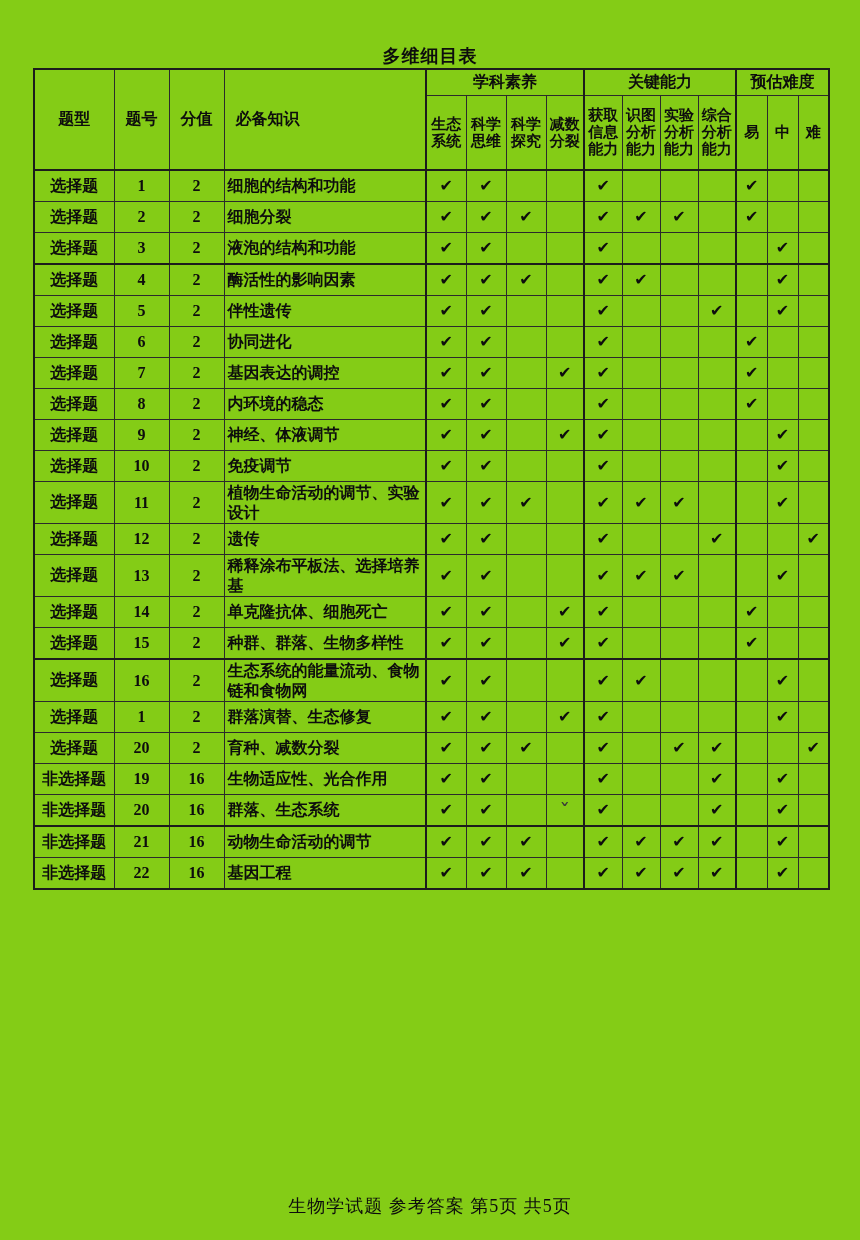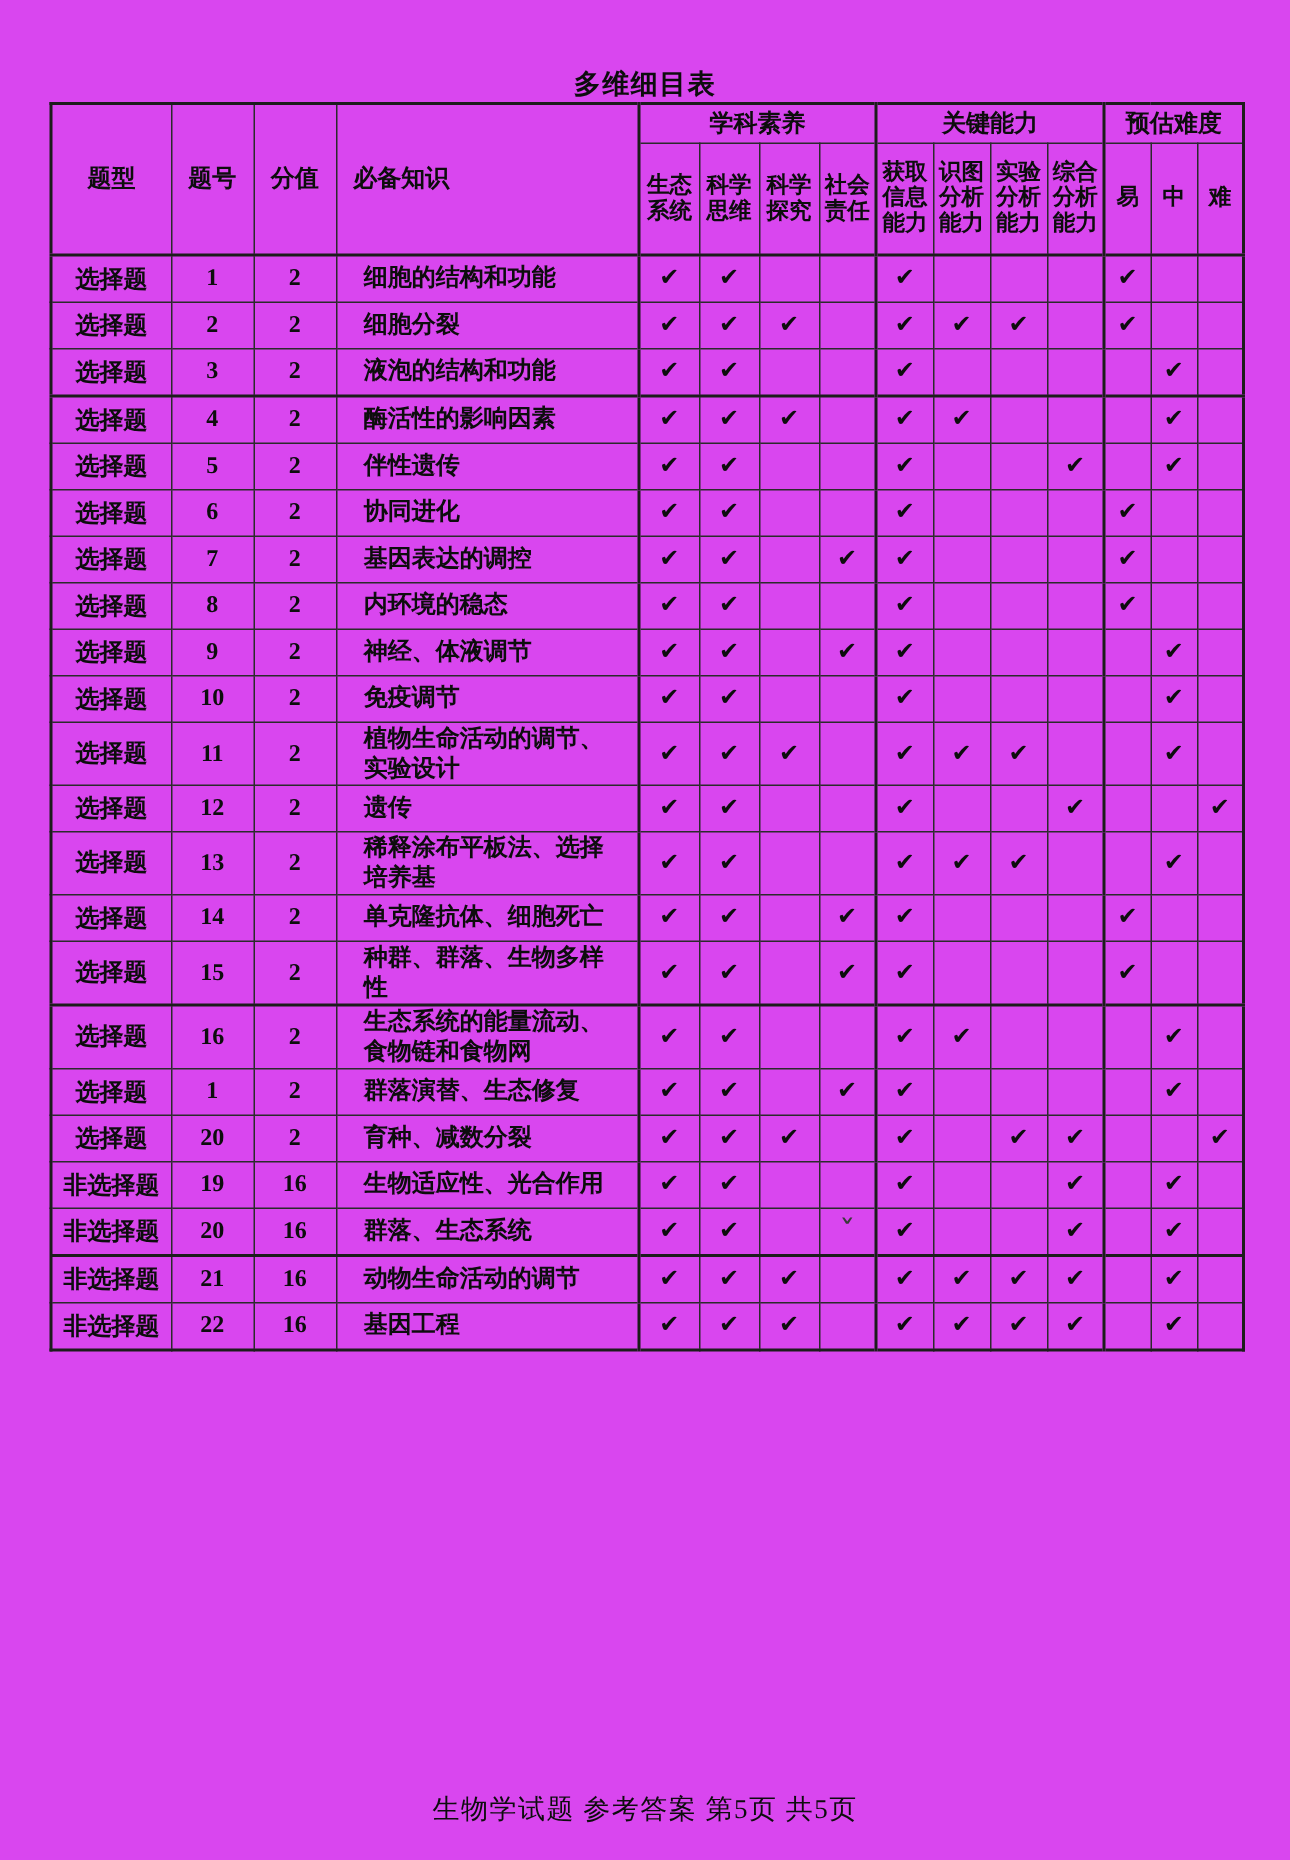--- a/index.html
+++ b/index.html
@@ -4,7 +4,7 @@
 <style>
   html,body{margin:0;padding:0;background:#e8e8e8;}
   .page{
-    width:860px;height:1240px;background:#d946ef;position:relative;
+    width:860px;height:1240px;background:#84cc16;position:relative;
     font-family:"Liberation Serif","DejaVu Serif",serif;color:#0d0d0d;
     margin:0 auto;overflow:hidden;
   }

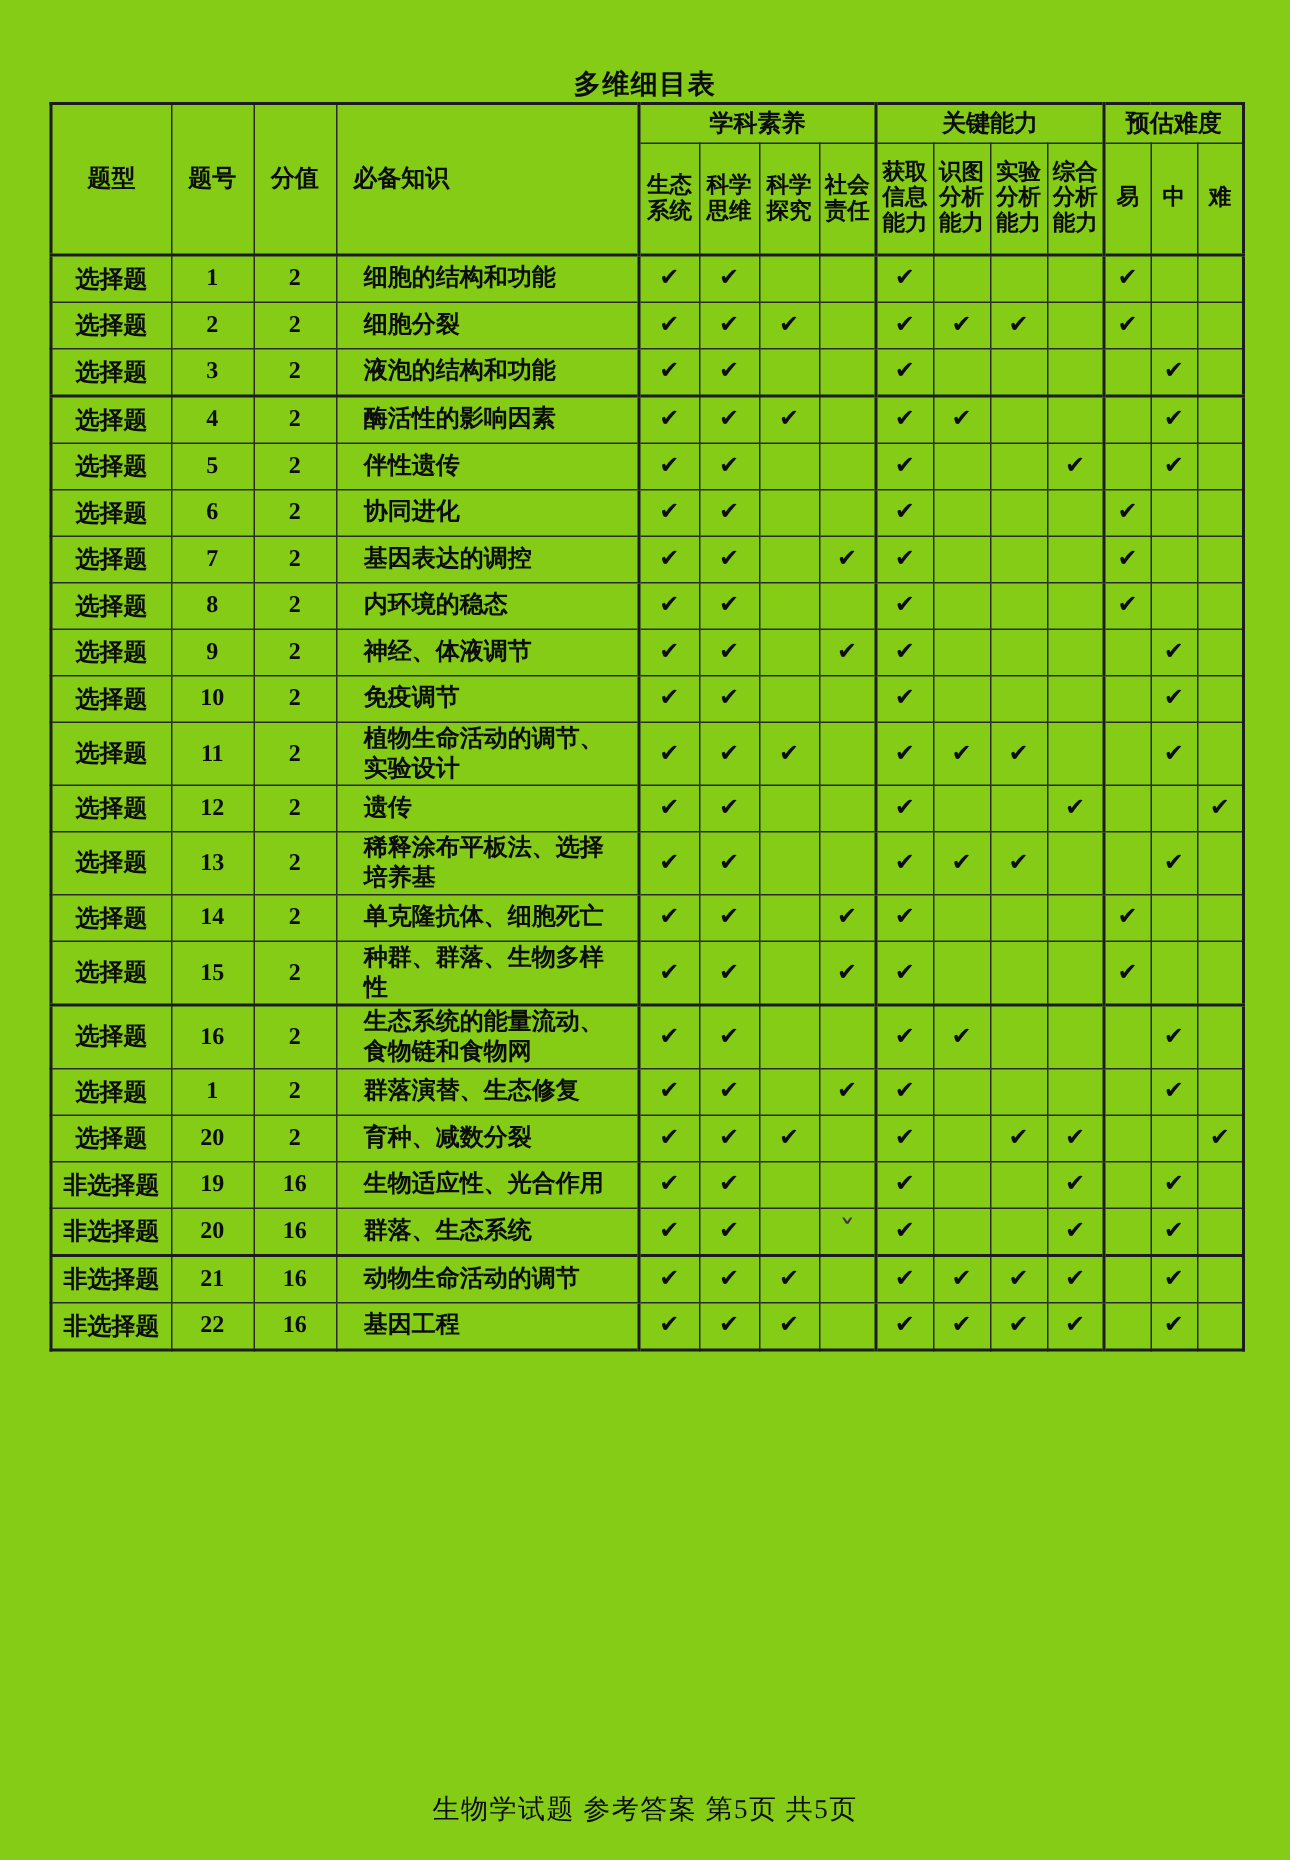--- a/index.html
+++ b/index.html
@@ -83,7 +83,7 @@
         <th class="gb">生态系统</th>
         <th>科学思维</th>
         <th>科学探究</th>
-        <th>社会责任</th>
+        <th>减数分裂</th>
         <th class="gb">获取信息能力</th>
         <th>识图分析能力</th>
         <th>实验分析能力</th>

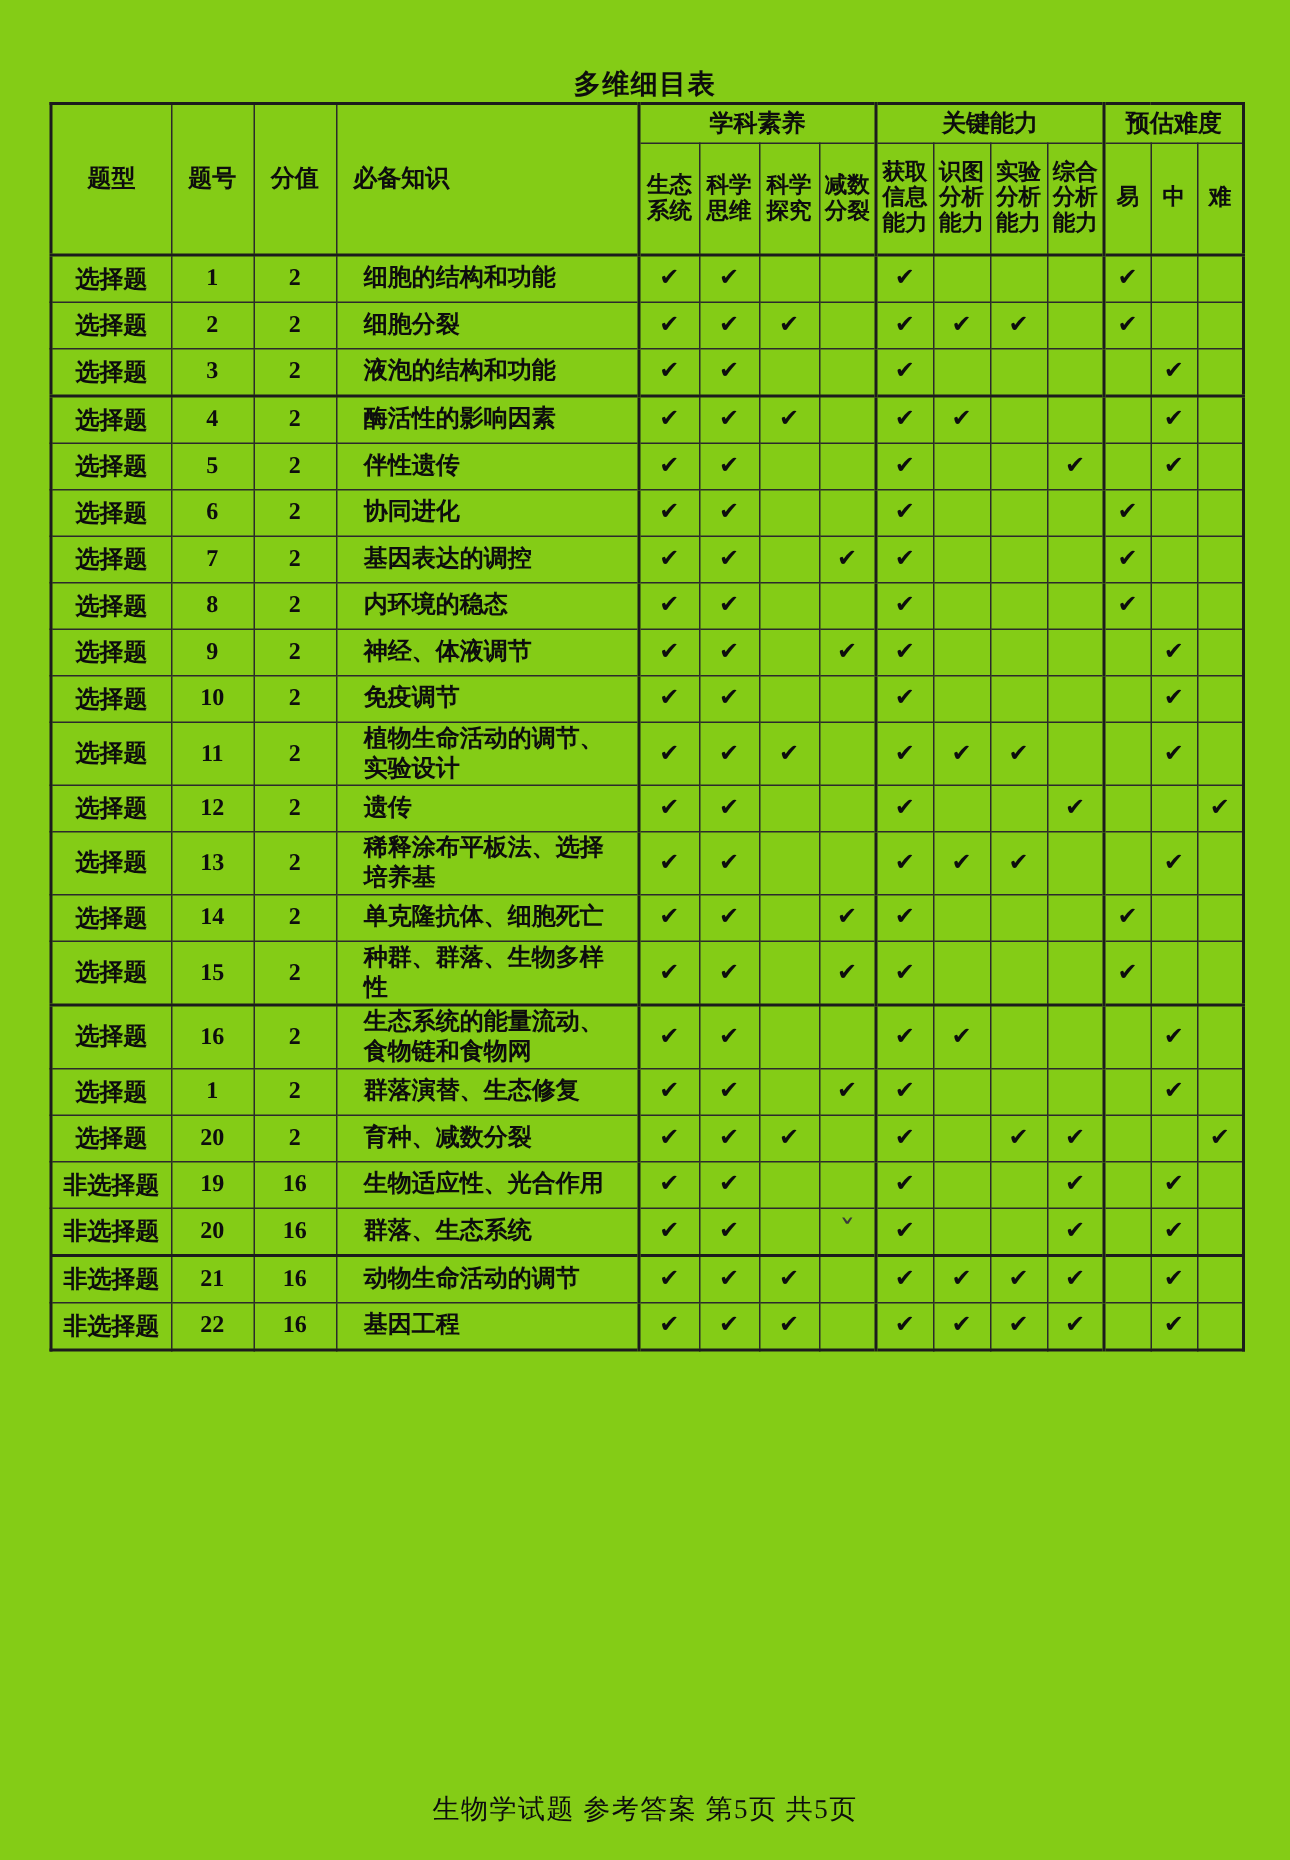--- a/index.html
+++ b/index.html
@@ -25,7 +25,7 @@
   .spec .sub-row th{height:71px;line-height:1.12;padding:1px 0;font-size:15px;}
   .spec thead{border-bottom:2px solid #1c1c1c;}
   .spec td{height:28px;font-size:16px;text-align:center;vertical-align:middle;}
-  .spec td.knowledge{text-align:left;padding:1px 18px;line-height:1.22;}
+  .spec td.knowledge{text-align:left;padding:1px 3px;line-height:1.22;}
   .gb{border-left:2px solid #1c1c1c !important;}
   .spec tbody tr:nth-child(3),
   .spec tbody tr:nth-child(15),

